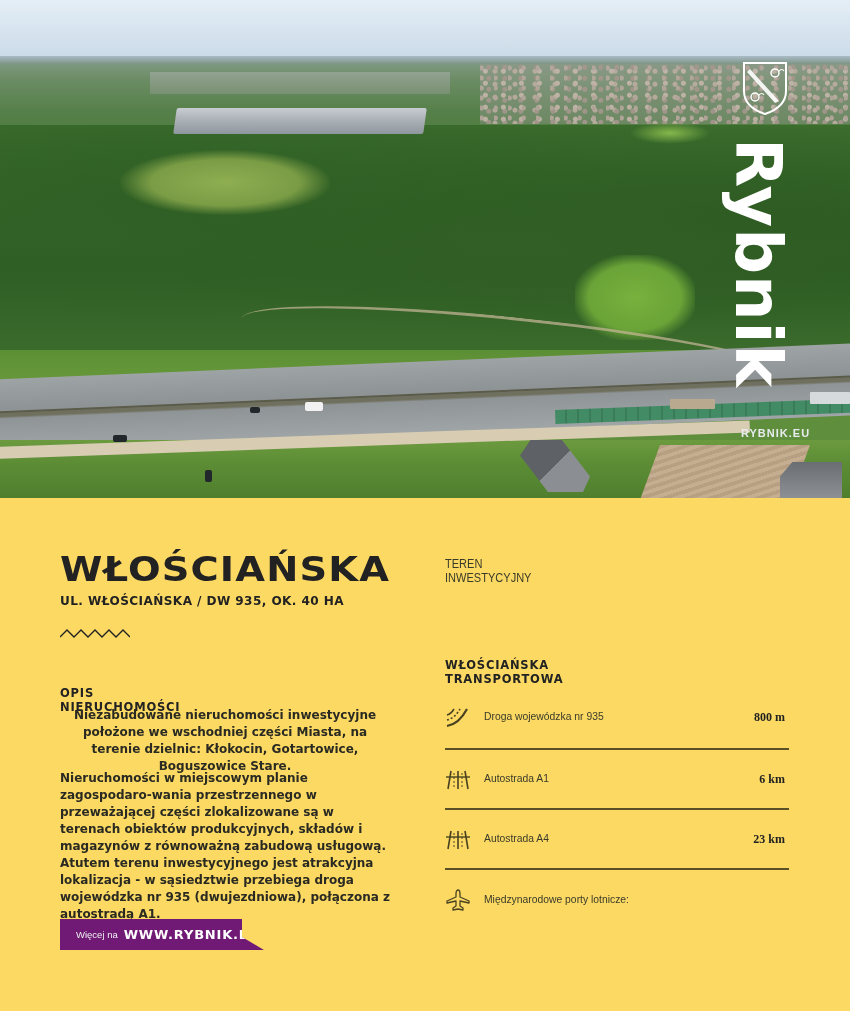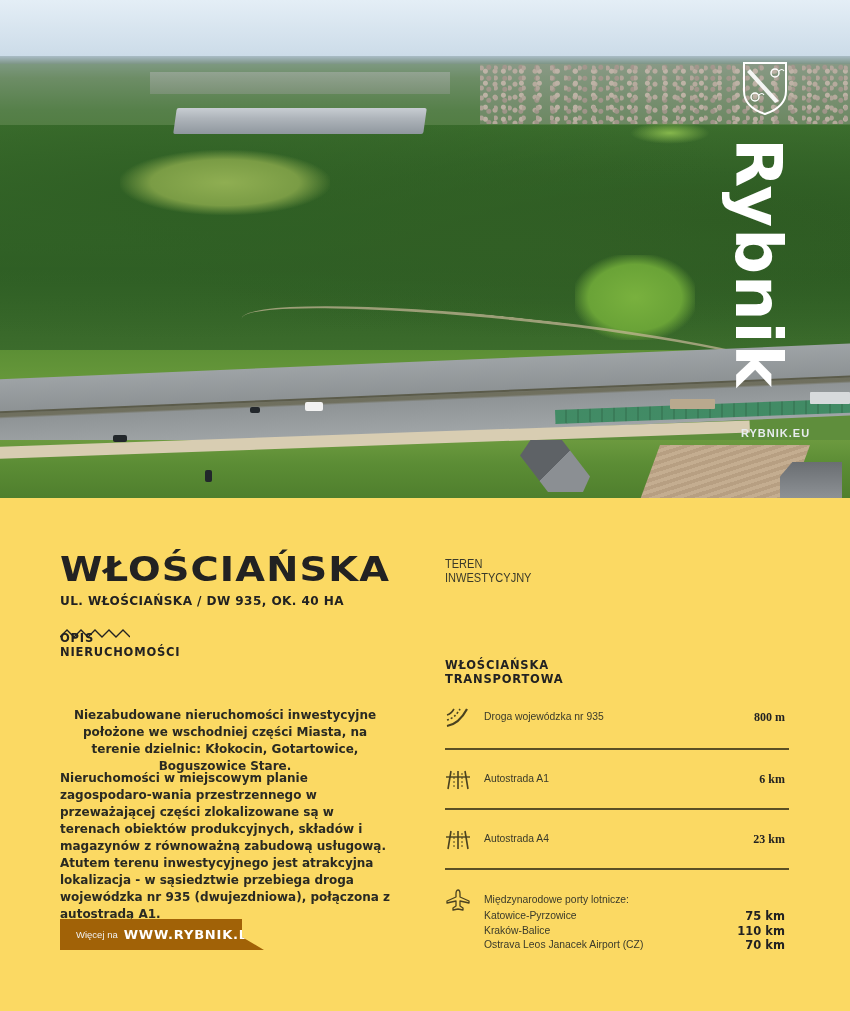--- a/index.html
+++ b/index.html
@@ -81,7 +81,7 @@
     position:absolute; font-family: "DejaVu Sans", sans-serif; font-weight: 900; font-size: 11.5px;
     line-height: 14px; letter-spacing: .8px; color:#222222;
   }
-  .h-left { left:60px; top:631px; }
+  .h-left { left:60px; top:686px; }
   .h-right { left:445px; top:658px; }
 
   .para {

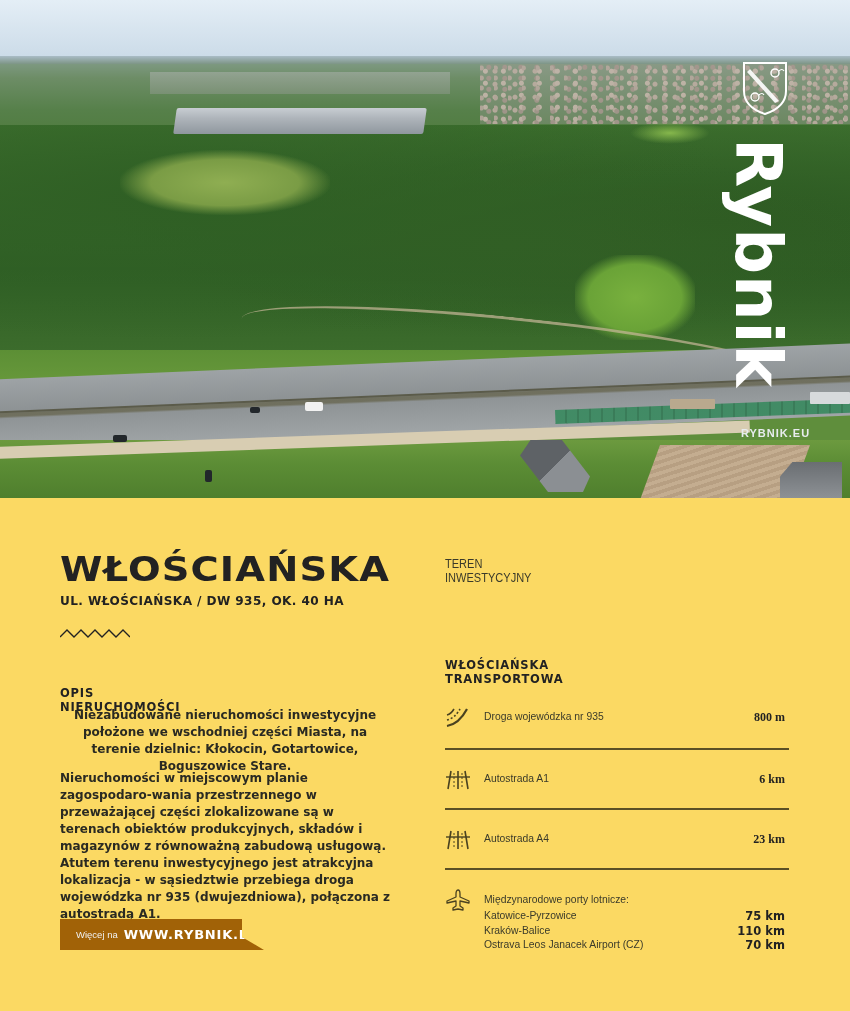--- a/index.html
+++ b/index.html
@@ -228,20 +228,6 @@
     <path d="M13 1 C14.5 1 15 3 15 5 V8 L24 12 V14 L15 12 V17 L18 19 V21 L13 20 L8 21 V19 L11 17 V12 L2 14 V12 L11 8 V5 C11 3 11.5 1 13 1 Z" fill="none" stroke="#4a4220" stroke-width="1.3" stroke-linejoin="round"></path>
   </svg>
   <span class="label">Międzynarodowe porty lotnicze:</span>
-  <div class="air-list">
-    <div class="air-item">
-      <span class="name">Katowice-Pyrzowice</span>
-      <span class="dist">75 km</span>
-    </div>
-    <div class="air-item">
-      <span class="name">Kraków-Balice</span>
-      <span class="dist">110 km</span>
-    </div>
-    <div class="air-item">
-      <span class="name">Ostrava Leos Janacek Airport (CZ)</span>
-      <span class="dist">70 km</span>
-    </div>
-  </div>
 </div>
 
 </body></html>

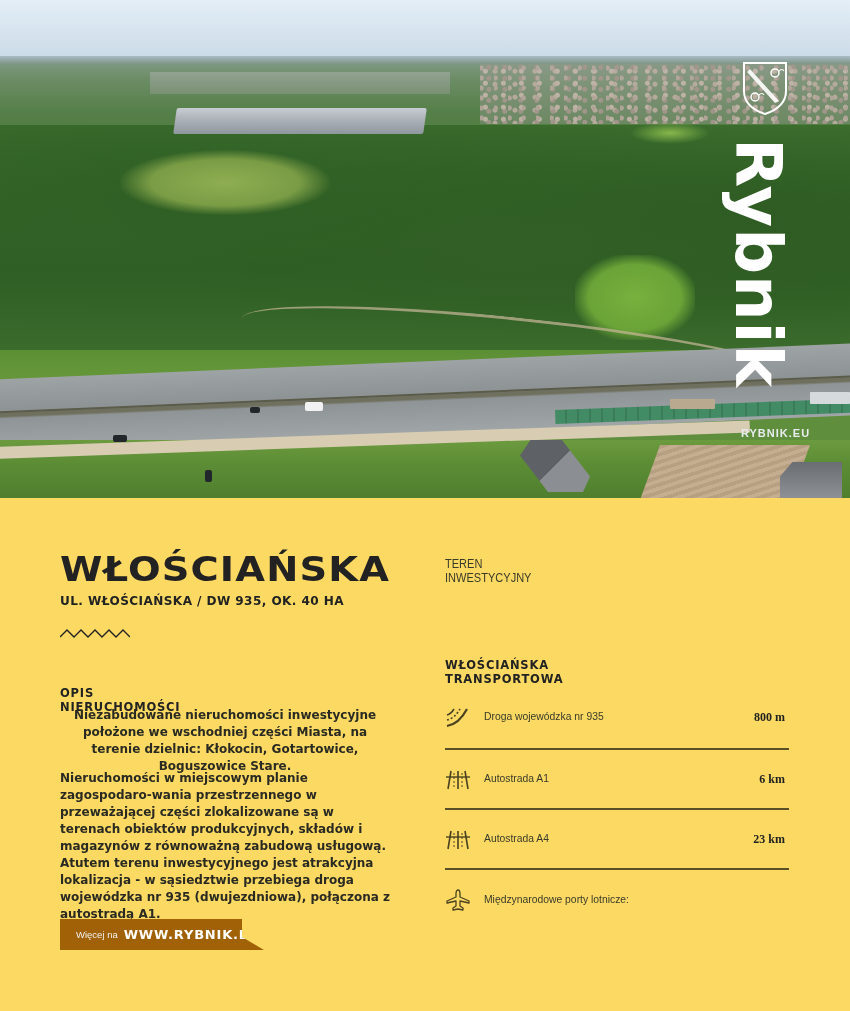--- a/index.html
+++ b/index.html
@@ -92,7 +92,7 @@
   .para-2 { top:770px; }
 
   .more-btn {
-    position:absolute; left:60px; top:919px; width:204px; height:31px; background:#a16207;
+    position:absolute; left:60px; top:919px; width:204px; height:31px; background:#701a75;
     clip-path: polygon(0 0, 182px 0, 182px 18px, 204px 31px, 0 31px);
     display:flex; align-items:center; padding-left:16px; gap:6px; text-decoration:none; cursor:pointer;
   }

